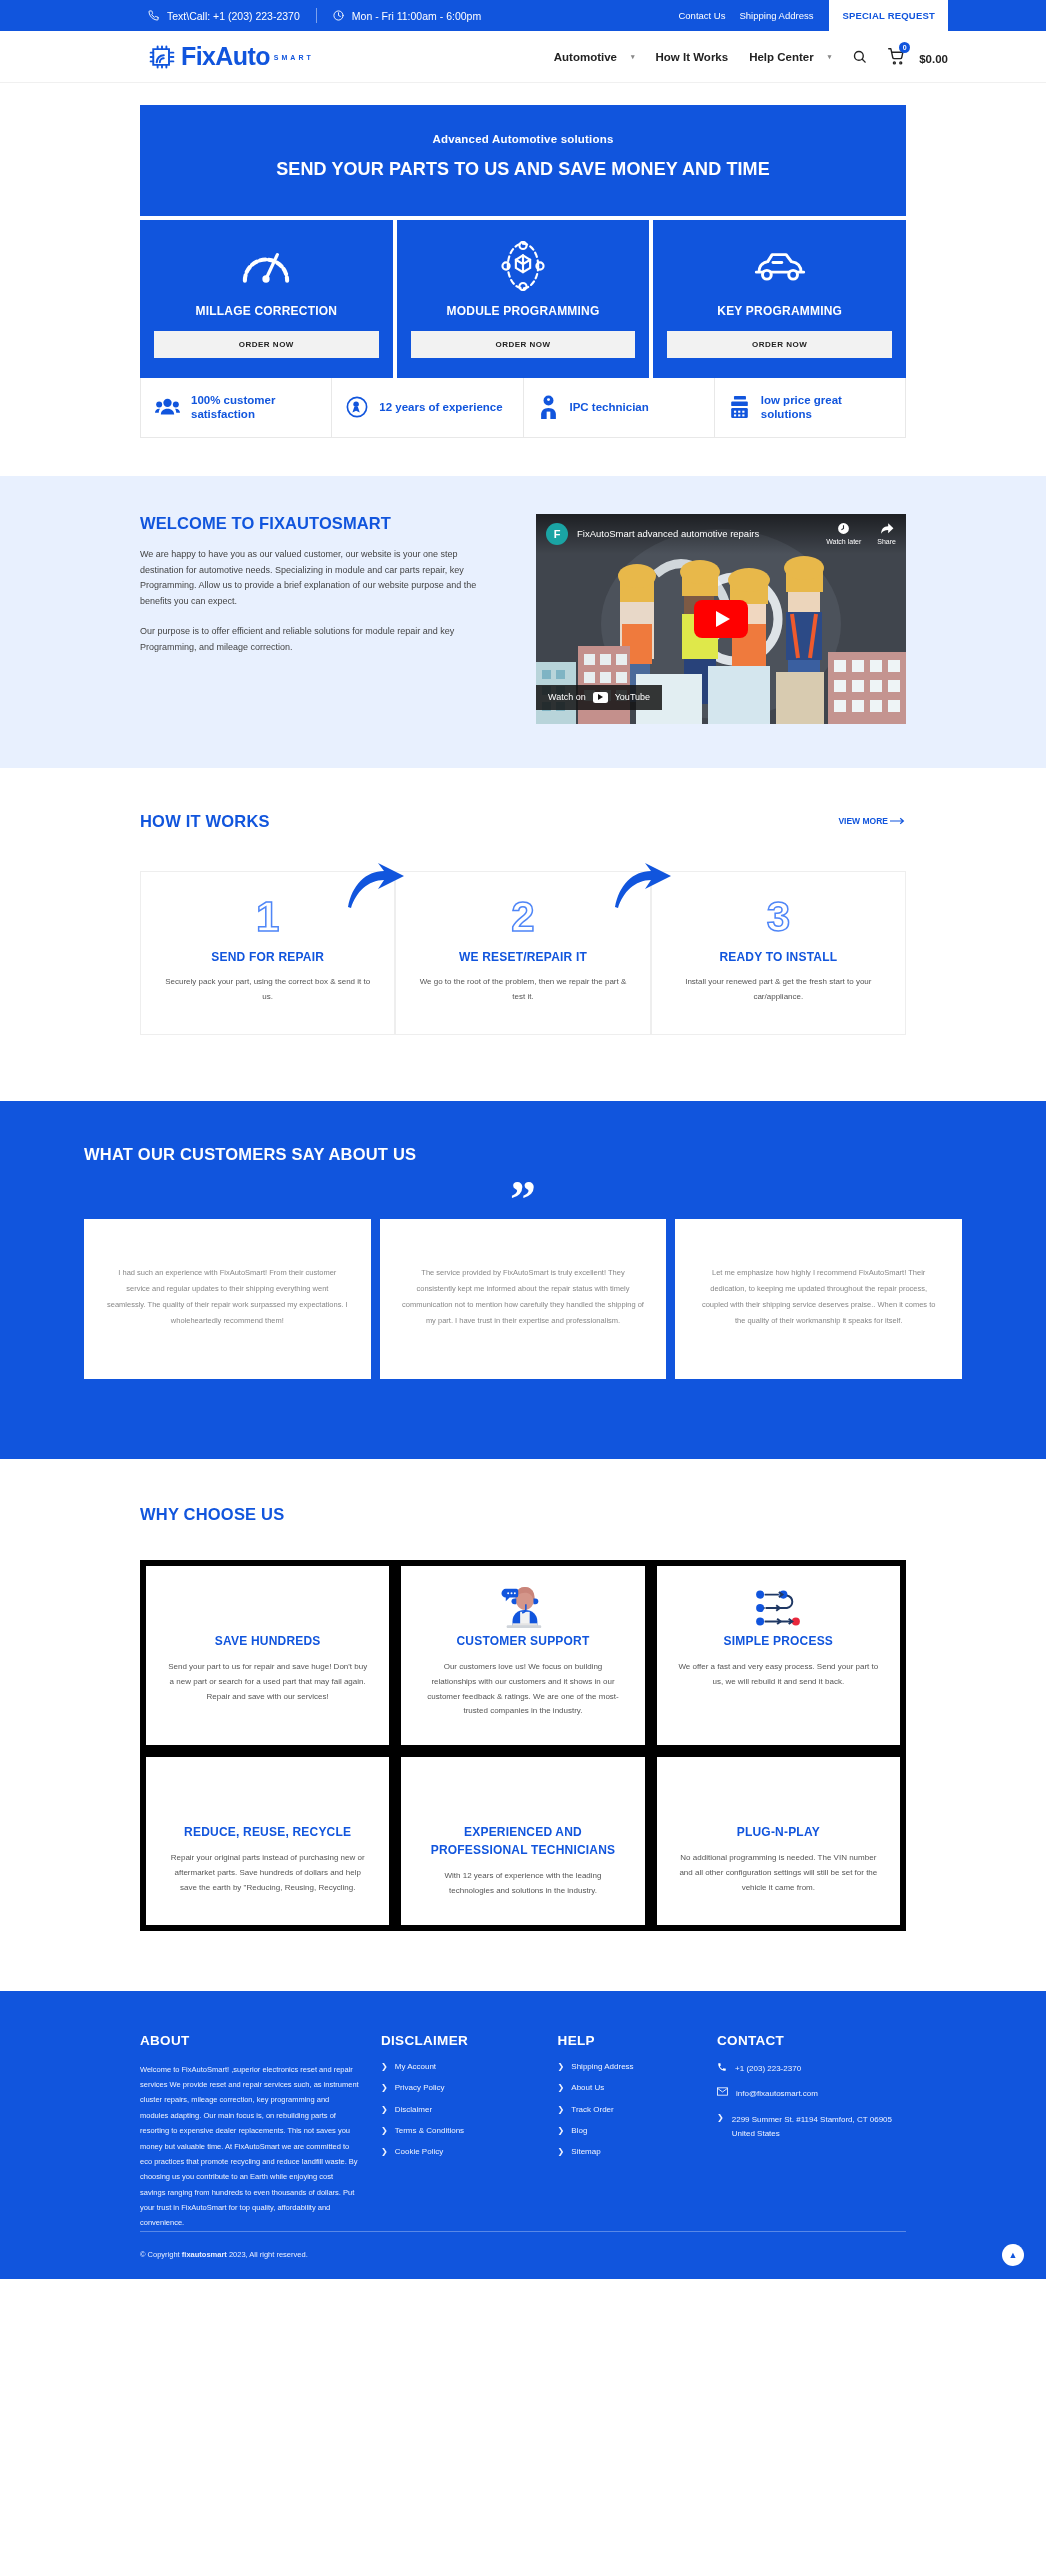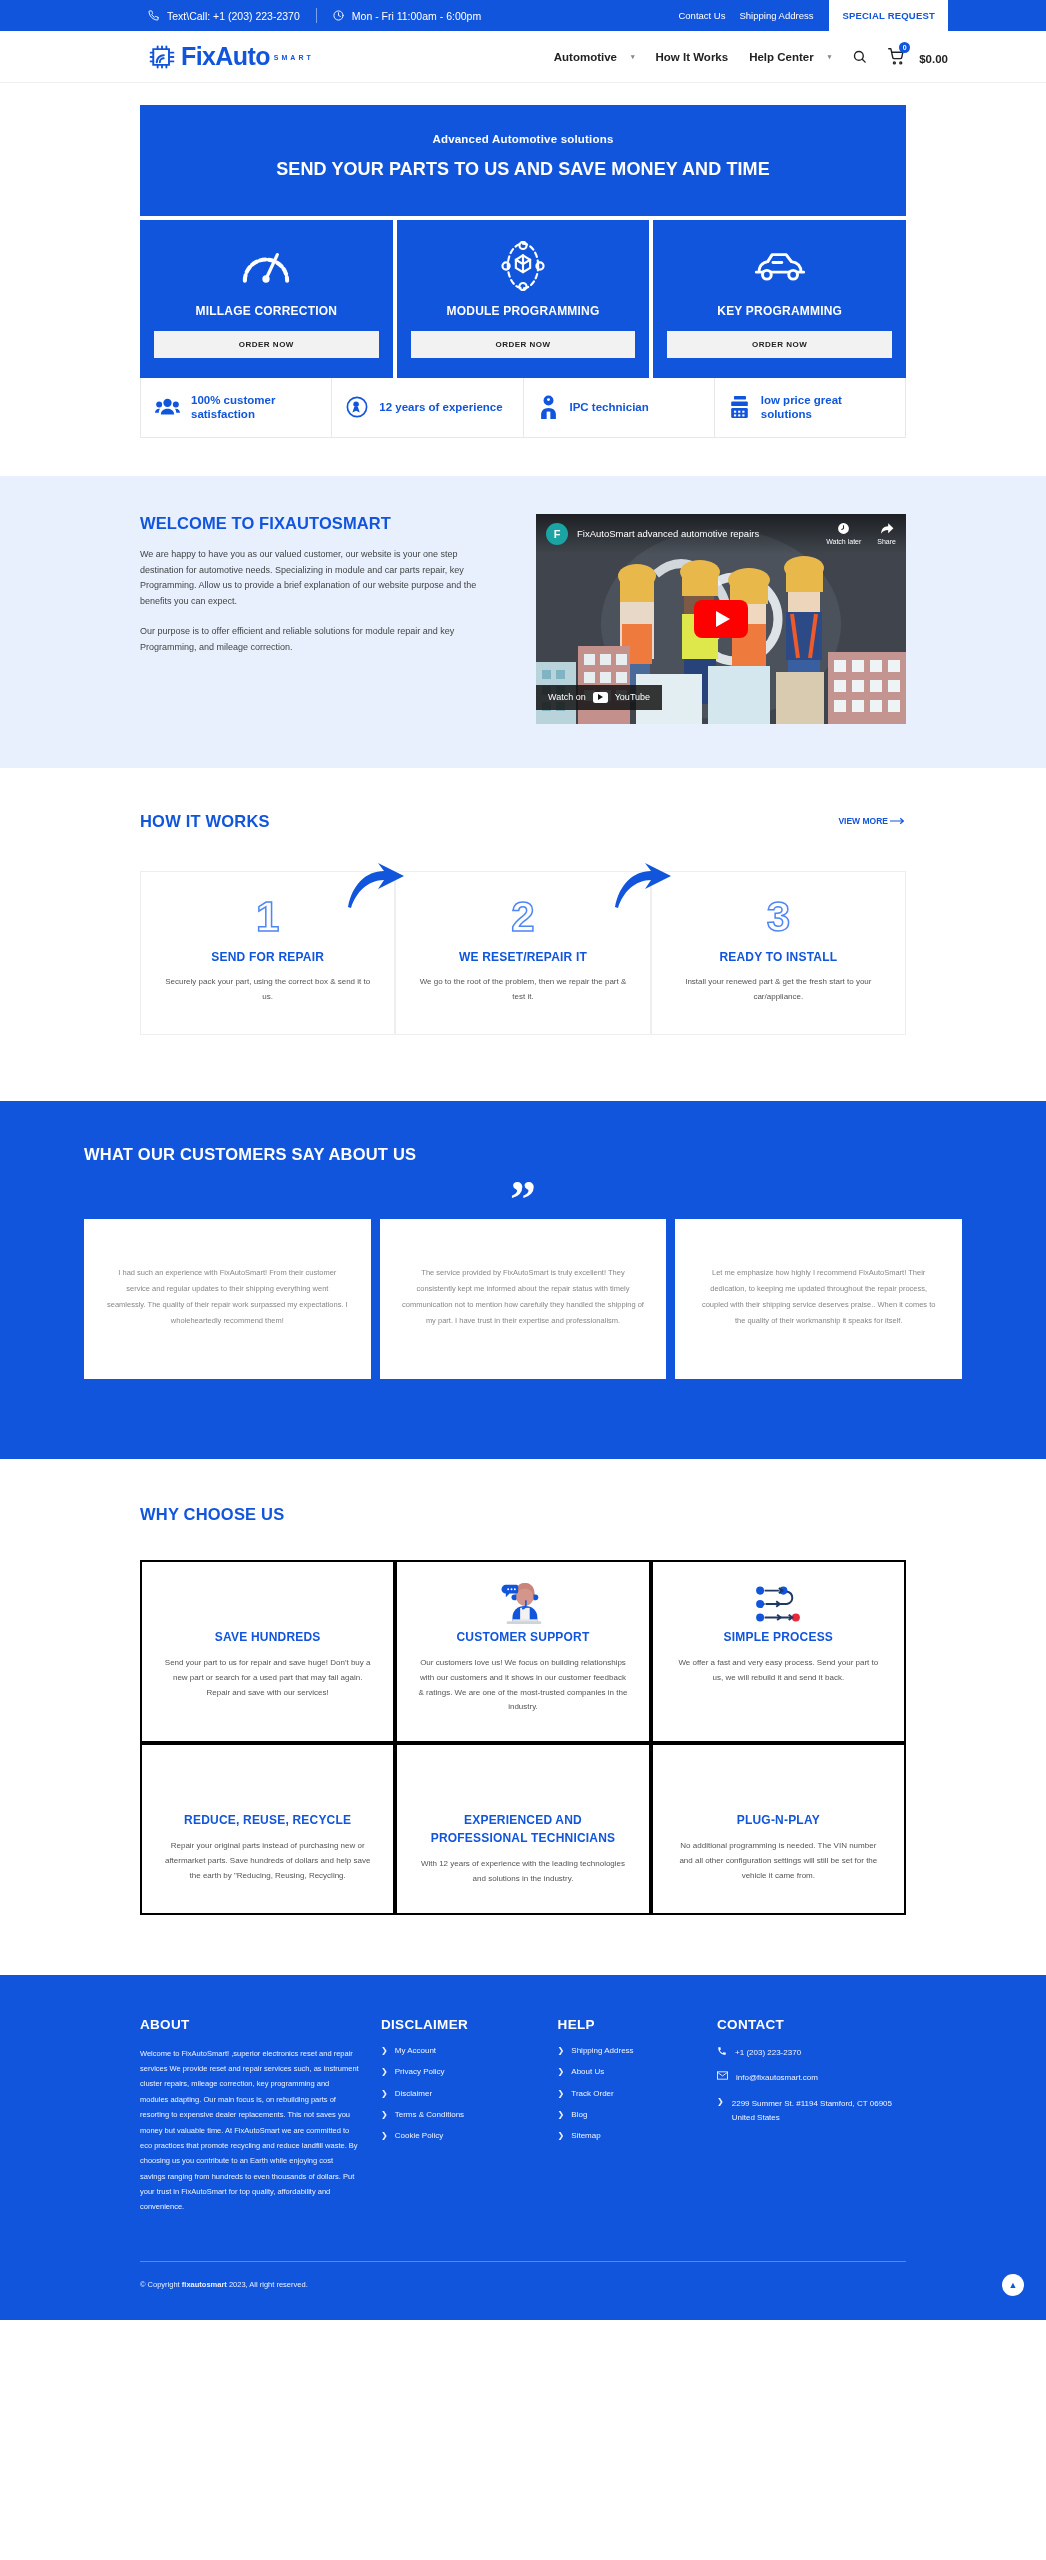--- a/index.html
+++ b/index.html
@@ -160,7 +160,7 @@
   .why { padding: 46px 140px 60px; background: #fff; }
   .why-grid { display: flex; flex-wrap: wrap; margin-top: 36px; }
   .why-card {
-    width: 33.333%; border: 2px solid #000000; text-align: center;
+    width: 33.333%; border: 6px solid #000000; text-align: center;
     padding: 18px 20px 26px; min-height: 143px;
     display: flex; flex-direction: column; align-items: center;
   }

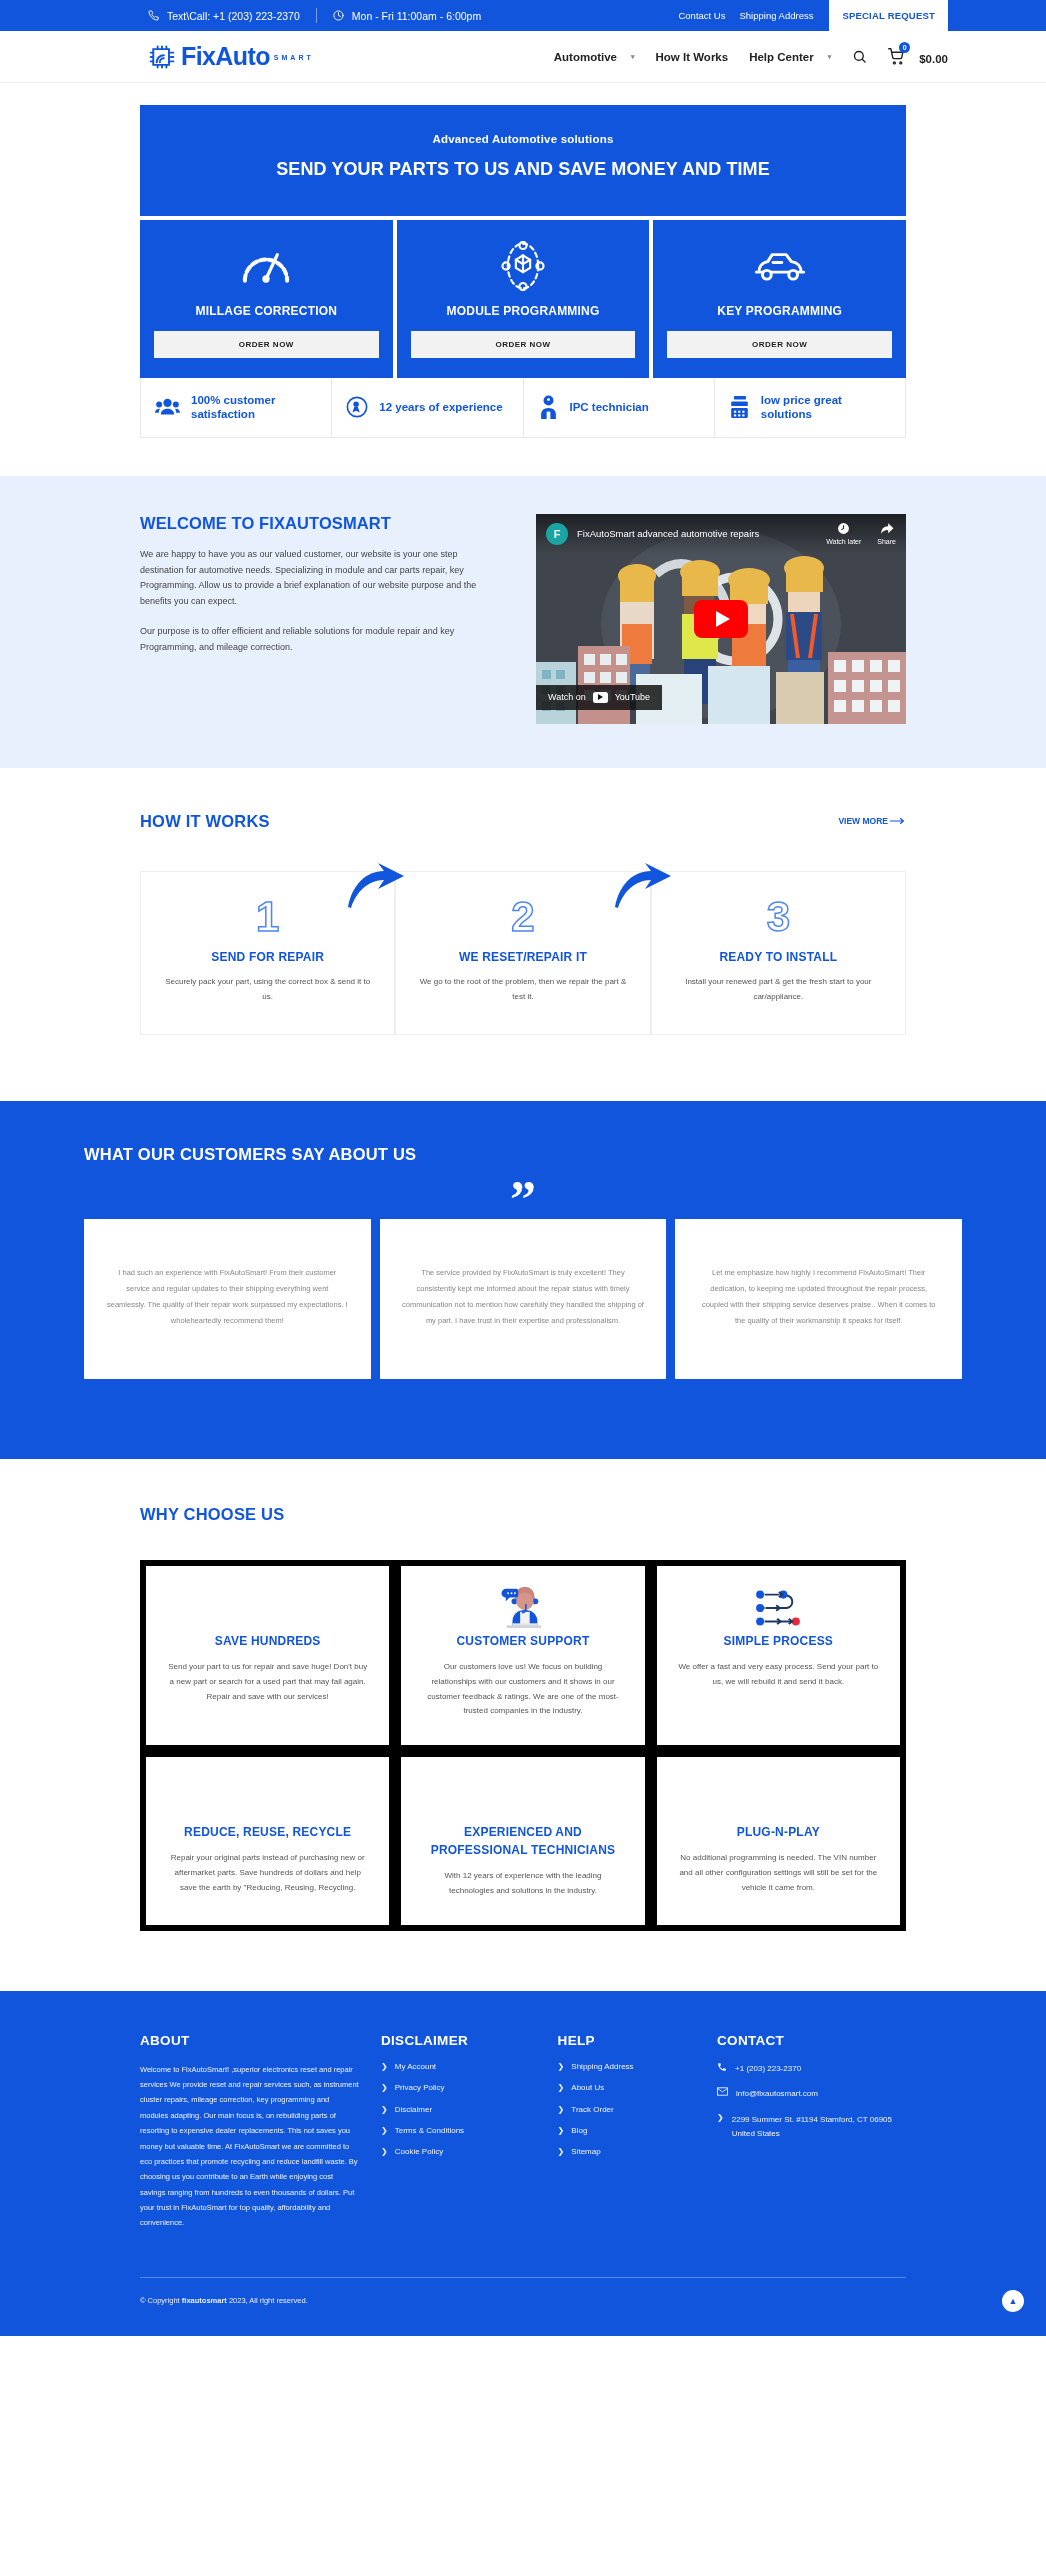--- a/index.html
+++ b/index.html
@@ -182,8 +182,8 @@
   .f-chev { font-size: 8px; line-height: 1.3; }
   .f-ci { display: flex; align-items: flex-start; gap: 8px; font-size: 8px; color: #f0f4ff; margin-bottom: 12px; line-height: 1.7; }
   .f-bottom {
-    border-top: 1px solid rgba(255,255,255,.3); margin-top: 46px;
-    padding: 12px 0 24px; font-size: 7.5px; color: #eaf0ff;
+    border-top: 1px solid rgba(255,255,255,.3); 
+    padding: 12px 0 13px; font-size: 7.5px; color: #eaf0ff;
     display: flex; align-items: center;
   }
   .f-bottom b { font-weight: 700; }

